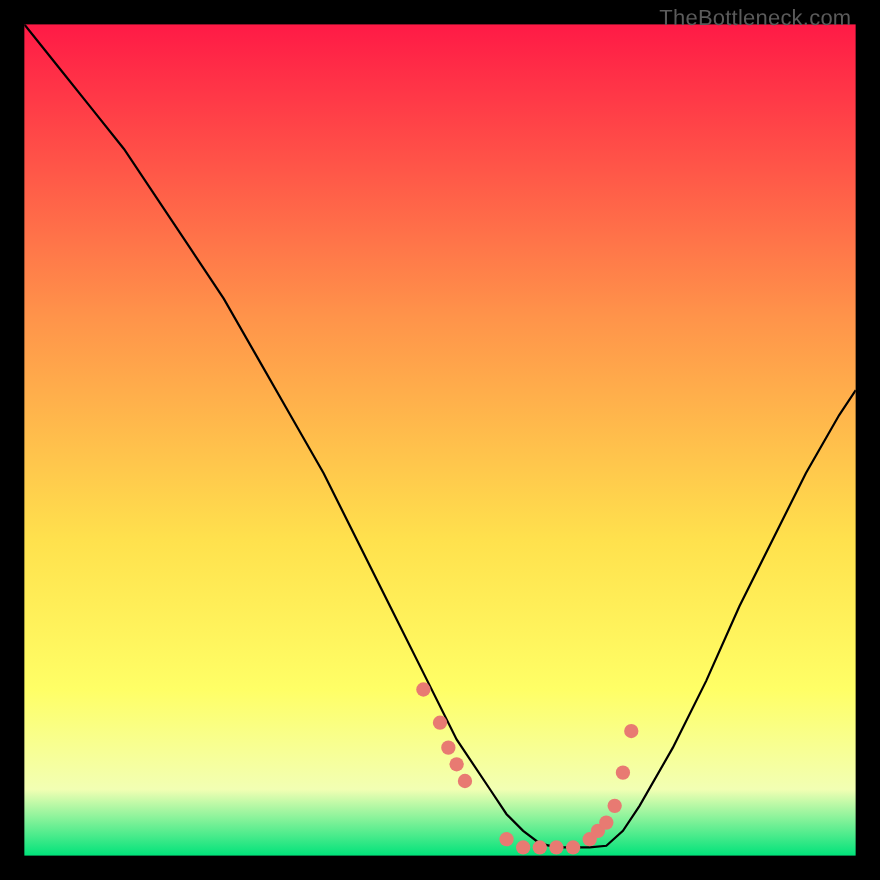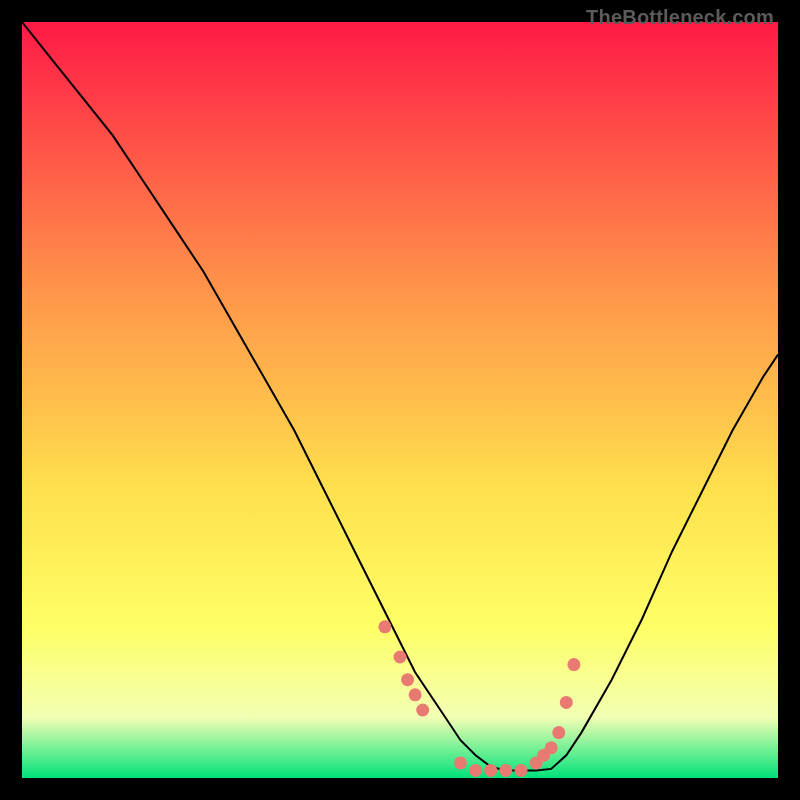--- a/index.html
+++ b/index.html
@@ -5,7 +5,7 @@
   html,body{margin:0;padding:0;width:800px;height:800px;background:#000;overflow:hidden;font-family:Arial,Helvetica,sans-serif}
   .frame{position:absolute;left:22px;top:22px;width:756px;height:756px;background:#000}
   .plot{position:absolute;left:0;top:0;width:756px;height:756px}
-  .attribution{position:absolute;right:26px;top:6px;color:#5b5b5b;font-size:20px;font-weight:700;letter-spacing:.2px}
+  .attribution{position:absolute;right:26px;top:6px;color:#5b5b5b;font-size:20px;font-weight:400;letter-spacing:.2px}
 </style>
 </head>
 <body>

